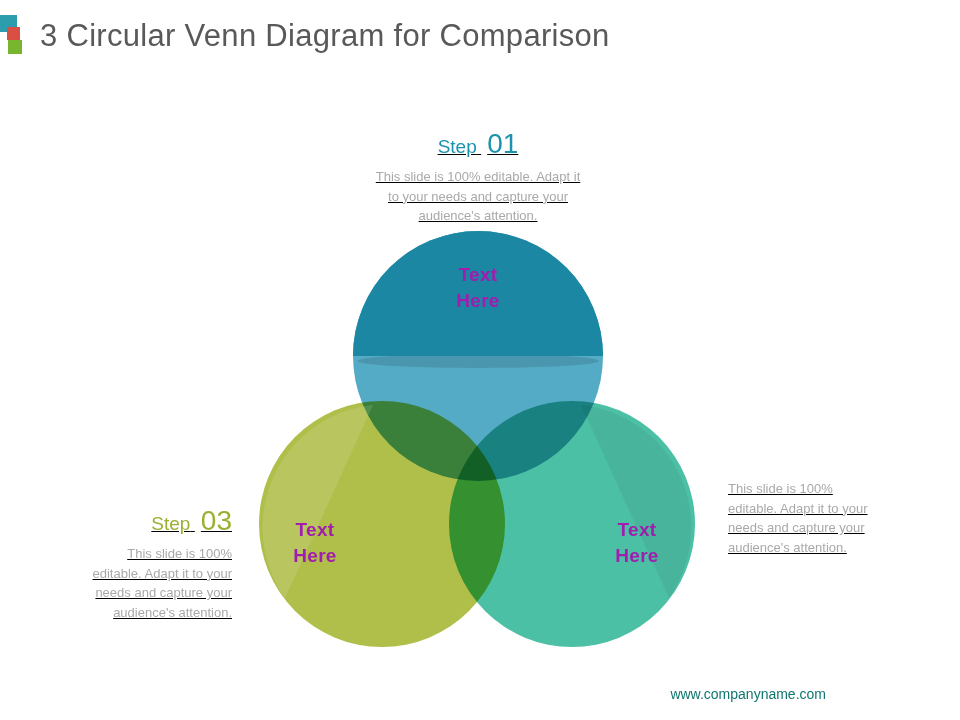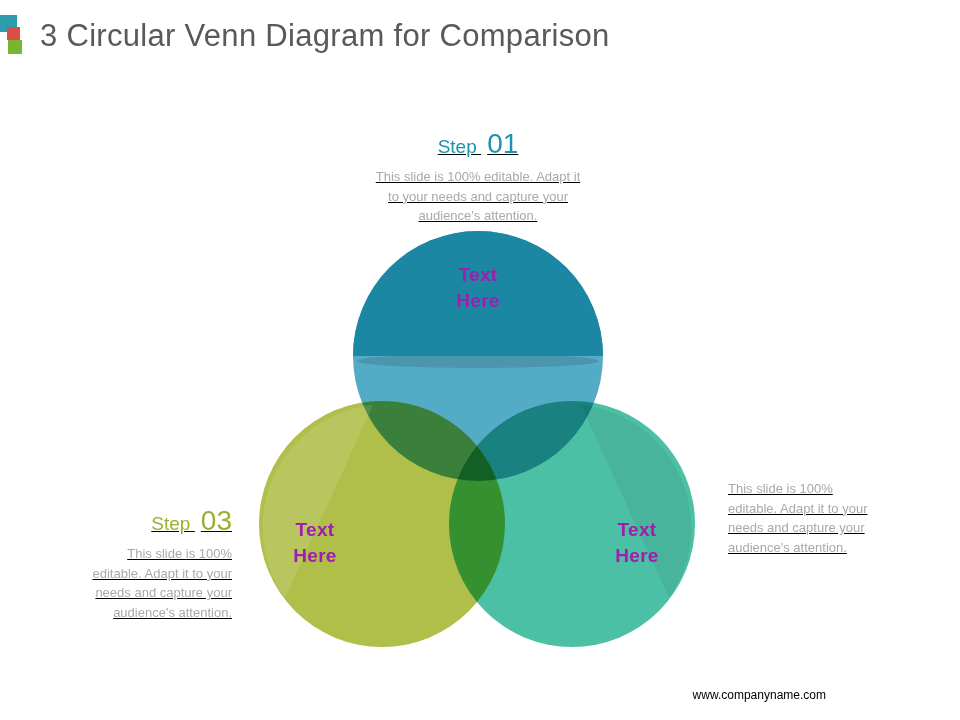--- a/index.html
+++ b/index.html
@@ -63,7 +63,7 @@
   
   .footer {
     position:absolute; right:134px; bottom:18px;
-    font-size:12px; color:#000000;
+    font-size:14px; color:#0f766e;
   }
 </style>
 </head>

